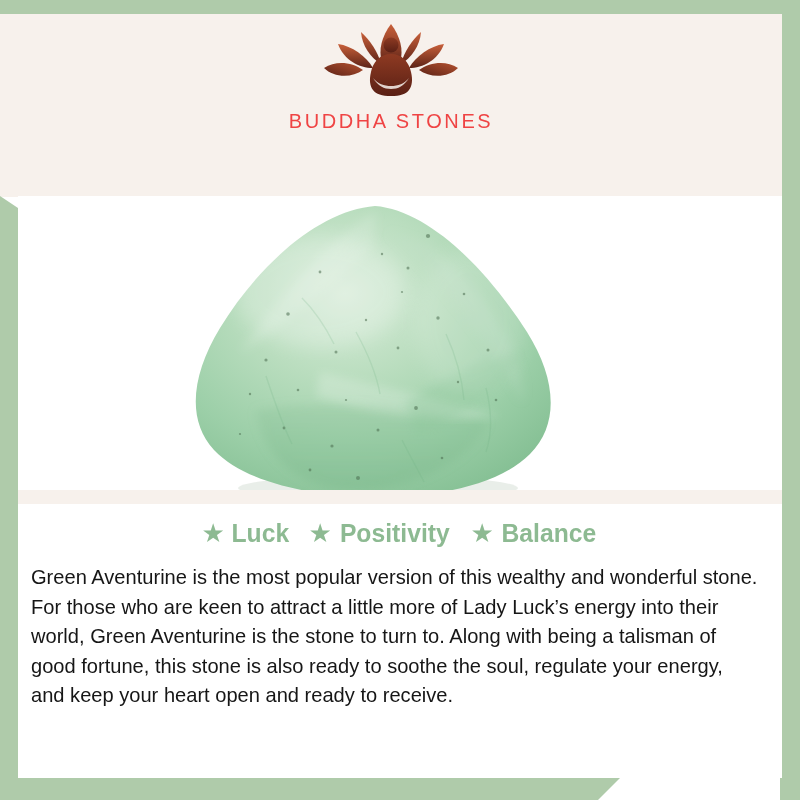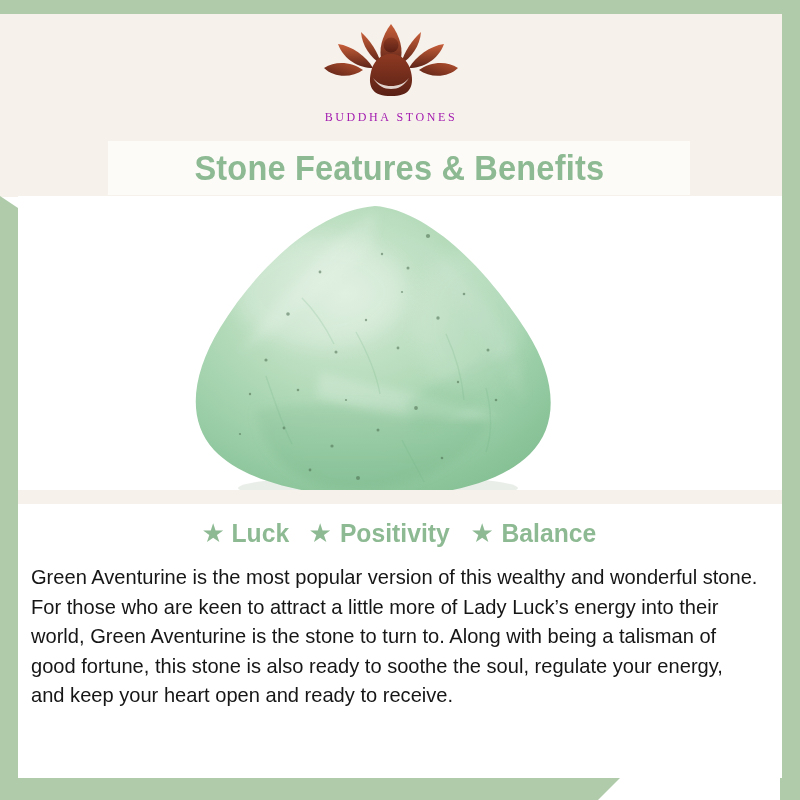--- a/index.html
+++ b/index.html
@@ -73,10 +73,10 @@
   .logo-mark { width: 150px; height: 90px; display: block; }
   .logo-word {
     margin-top: 4px;
-    font-family: Liberation Serif, serif;
-    font-size: 12px;
+    font-family: Liberation Sans, sans-serif;
+    font-size: 20px;
     letter-spacing: 2.6px;
-    color: #a21caf;
+    color: #ef4444;
     white-space: nowrap;
   }
 

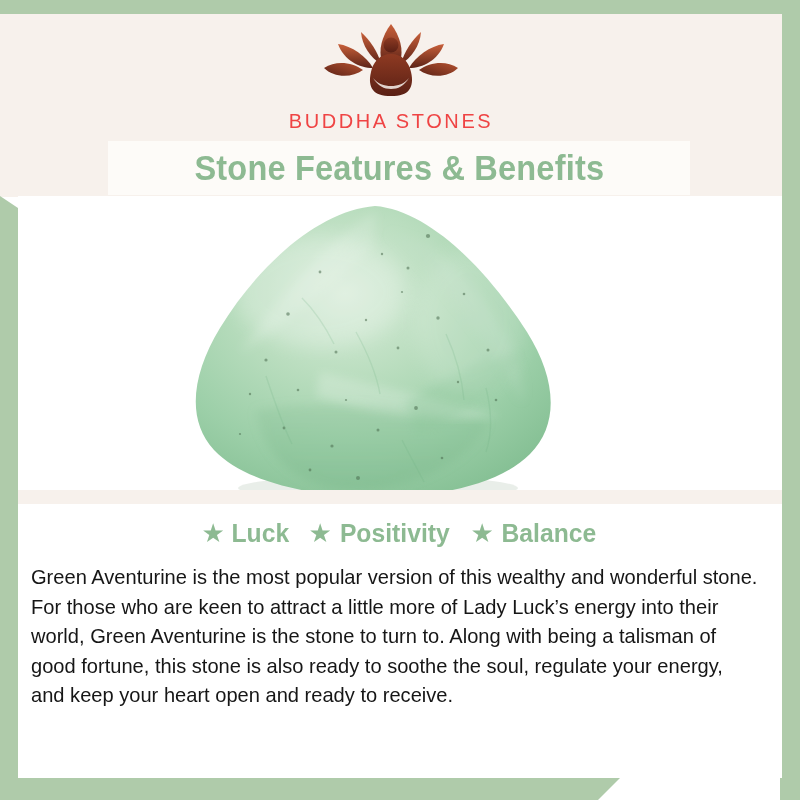--- a/index.html
+++ b/index.html
@@ -231,9 +231,6 @@
     <span class="logo-word">BUDDHA STONES</span>
   </div>
 
-  <div class="title-band">
-    <span class="title-text">Stone Features &amp; Benefits</span>
-  </div>
 
   <div class="hero">
     <div class="stone">

